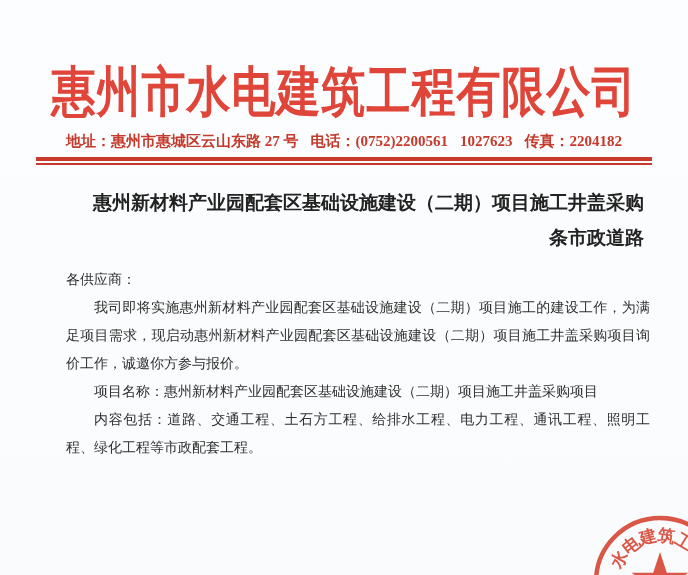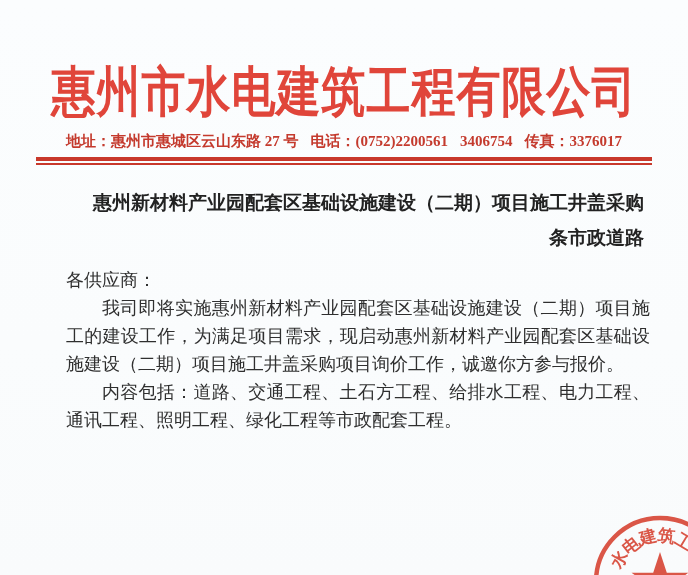--- a/index.html
+++ b/index.html
@@ -80,7 +80,7 @@
     <div class="contact-line">
       <span>地址：惠州市惠城区云山东路 27 号</span>
       <span>电话：(0752)2200561</span>
-      <span>3406754</span>
+      <span>1027623</span>
       <span>传真：3376017</span>
     </div>
 

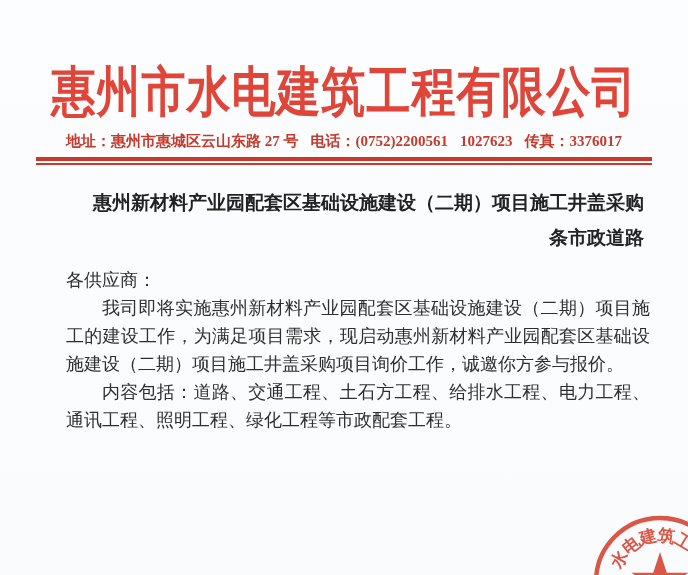--- a/index.html
+++ b/index.html
@@ -81,7 +81,7 @@
       <span>地址：惠州市惠城区云山东路 27 号</span>
       <span>电话：(0752)2200561</span>
       <span>1027623</span>
-      <span>传真：3376017</span>
+      <span>传真：2204182</span>
     </div>
 
     <div class="rules">

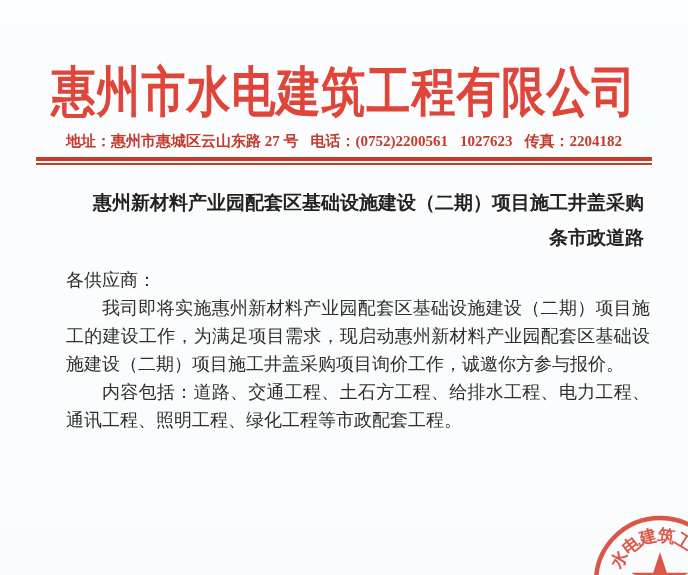--- a/index.html
+++ b/index.html
@@ -52,7 +52,7 @@
   .body-text{
     margin:11px 40px 0 66px;
     width:584px;
-    font-size:18px;
+    font-size:14px;
     line-height:28px;
     color:#2f2f2f;
     text-align:justify;

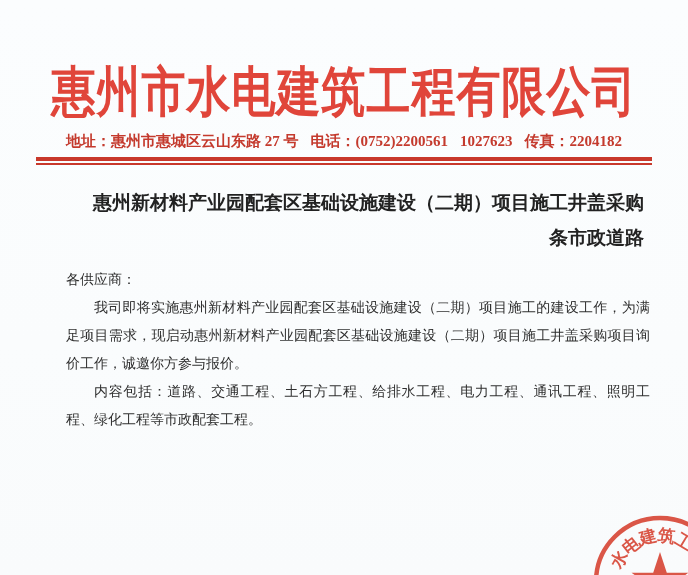--- a/index.html
+++ b/index.html
@@ -98,6 +98,7 @@
   <div class="body-text">
     <p>各供应商：</p>
     <p class="indent">我司即将实施惠州新材料产业园配套区基础设施建设（二期）项目施工的建设工作，为满足项目需求，现启动惠州新材料产业园配套区基础设施建设（二期）项目施工井盖采购项目询价工作，诚邀你方参与报价。</p>
+    <p class="indent">项目名称：惠州新材料产业园配套区基础设施建设（二期）项目施工井盖采购项目</p>
     <p class="indent">内容包括：道路、交通工程、土石方工程、给排水工程、电力工程、通讯工程、照明工程、绿化工程等市政配套工程。</p>
   </div>
 

